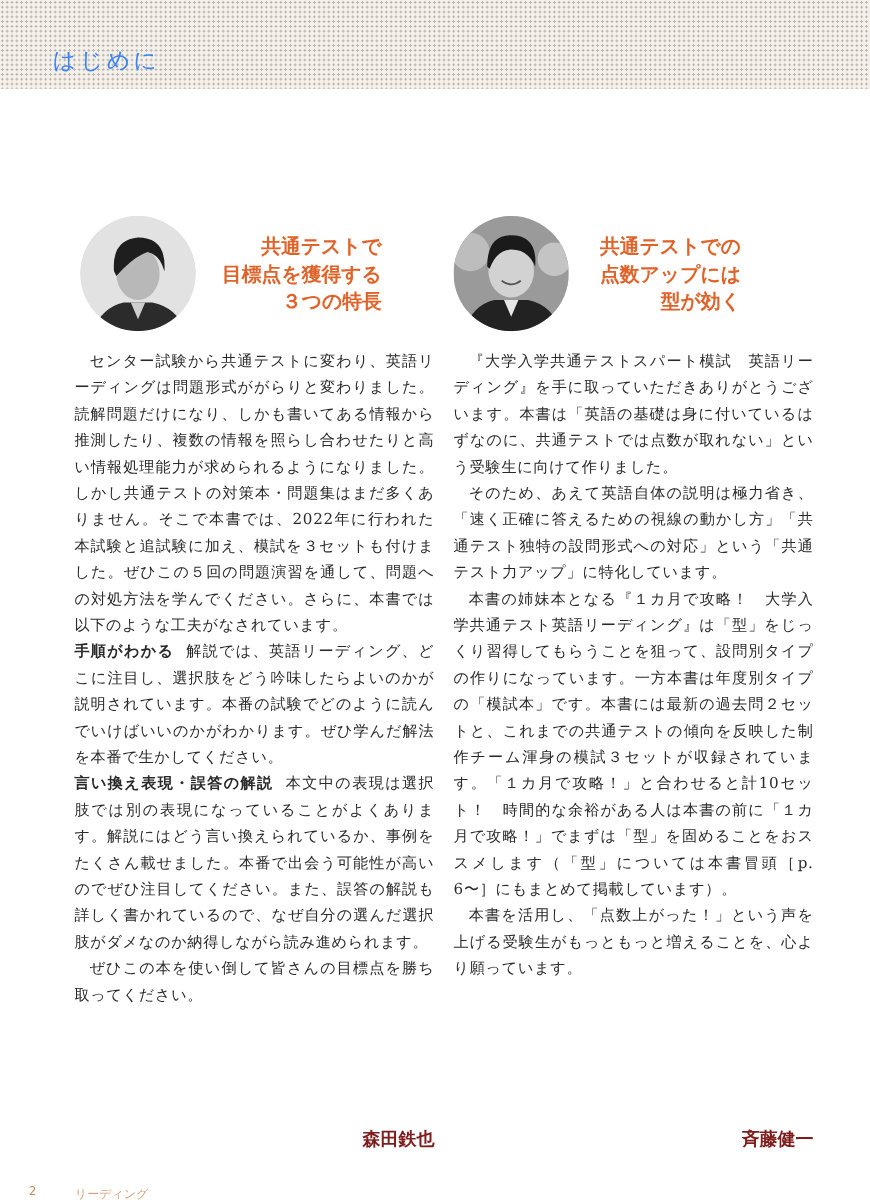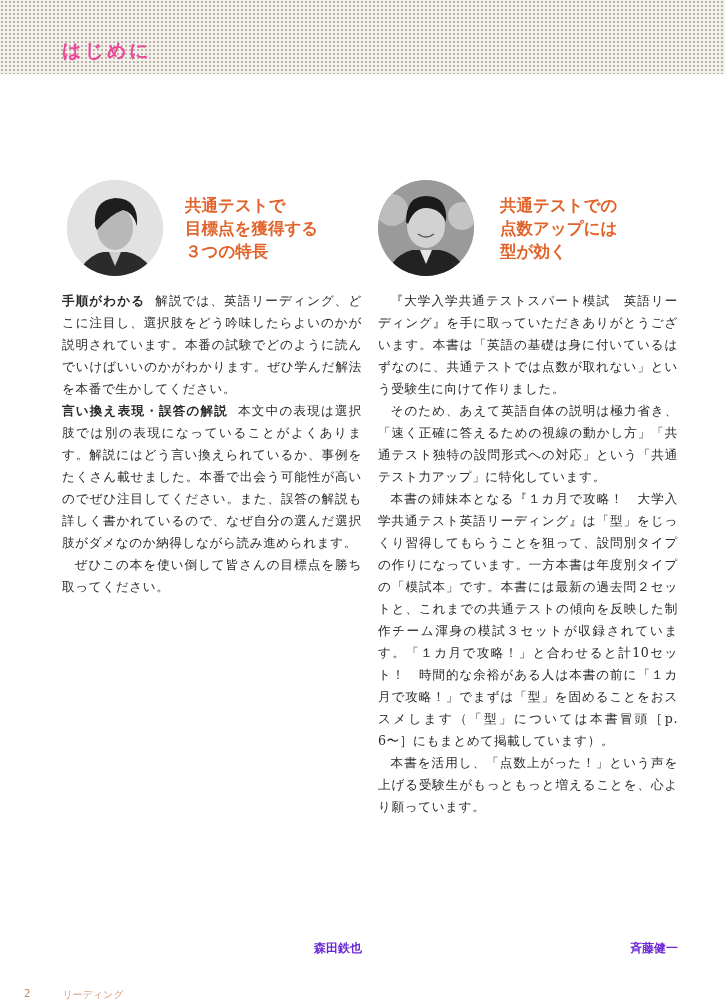--- a/index.html
+++ b/index.html
@@ -16,10 +16,10 @@
     background-size: 4px 4px;
   }
   .page-title {
-    position: absolute; left: 62px; top: 38px;
+    position: absolute; left: 44px; top: 38px;
     font-family: "DejaVu Sans", "Liberation Sans", sans-serif;
-    font-size: 19px; font-weight: bold; letter-spacing: 3px;
-    color: #ec4899;
+    font-size: 19px; font-weight: normal; letter-spacing: 3px;
+    color: #3b82f6;
   }
   .column { position: absolute; top: 180px; width: 300px; }
   .col-left { left: 62px; }

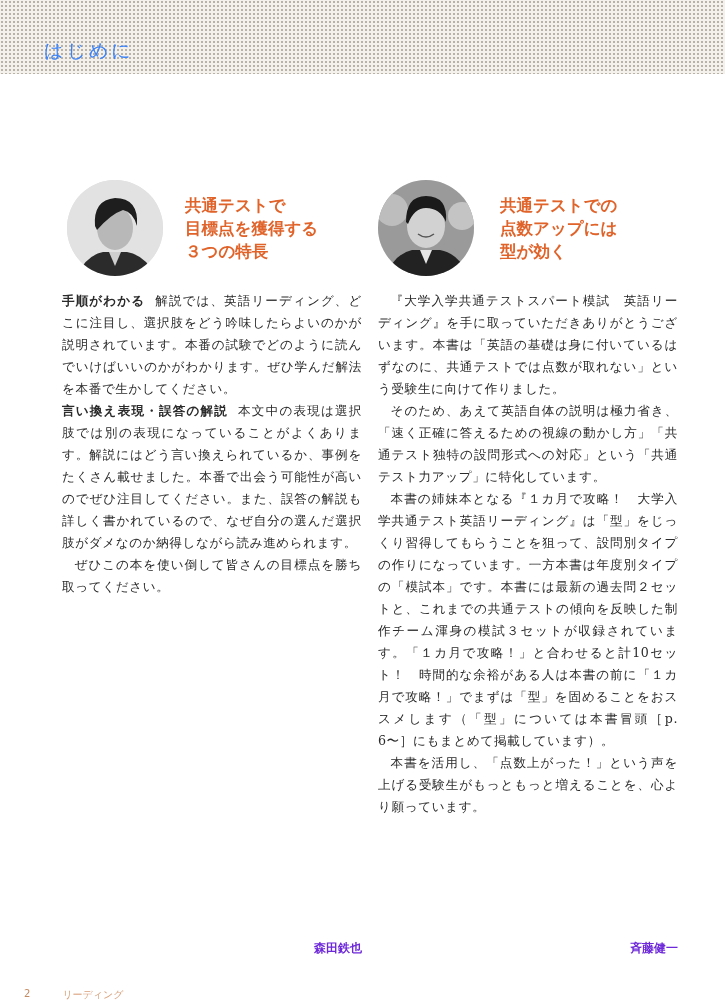--- a/index.html
+++ b/index.html
@@ -24,7 +24,7 @@
   .column { position: absolute; top: 180px; width: 300px; }
   .col-left { left: 62px; }
   .col-right { left: 378px; }
-  .author-head { position: relative; height: 100px; }
+  .author-head { position: relative; height: 100px; text-align: right; }
   .portrait {
     position: absolute; left: 5px; top: 0; width: 96px; height: 96px;
     border-radius: 50%; overflow: hidden; background: #dcdcdc;

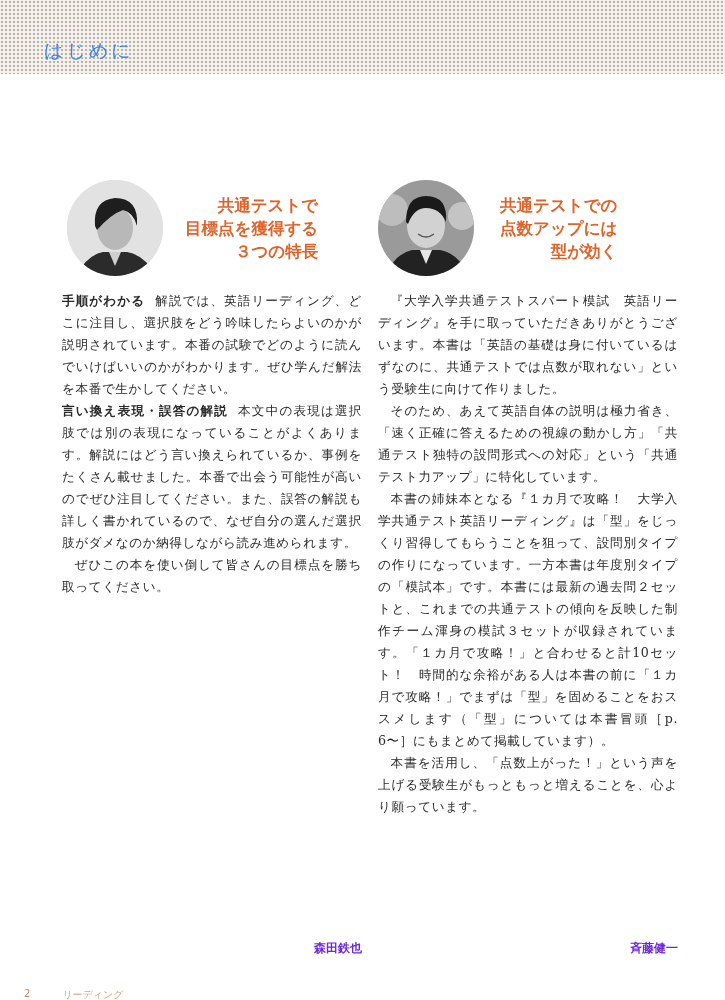--- a/index.html
+++ b/index.html
@@ -83,6 +83,7 @@
 ３つの特長</div>
   </div>
   <div class="body-text">
+    <p>センター試験から共通テストに変わり、英語リーディングは問題形式ががらりと変わりました。読解問題だけになり、しかも書いてある情報から推測したり、複数の情報を照らし合わせたりと高い情報処理能力が求められるようになりました。しかし共通テストの対策本・問題集はまだ多くありません。そこで本書では、2022年に行われた本試験と追試験に加え、模試を３セットも付けました。ぜひこの５回の問題演習を通して、問題への対処方法を学んでください。さらに、本書では以下のような工夫がなされています。</p>
     <p class="noindent"><span class="feature-title">手順がわかる</span><span>解説では、英語リーディング、どこに注目し、選択肢をどう吟味したらよいのかが説明されています。本番の試験でどのように読んでいけばいいのかがわかります。ぜひ学んだ解法を本番で生かしてください。</span></p>
     <p class="noindent"><span class="feature-title">言い換え表現・誤答の解説</span><span>本文中の表現は選択肢では別の表現になっていることがよくあります。解説にはどう言い換えられているか、事例をたくさん載せました。本番で出会う可能性が高いのでぜひ注目してください。また、誤答の解説も詳しく書かれているので、なぜ自分の選んだ選択肢がダメなのか納得しながら読み進められます。</span></p>
     <p>ぜひこの本を使い倒して皆さんの目標点を勝ち取ってください。</p>

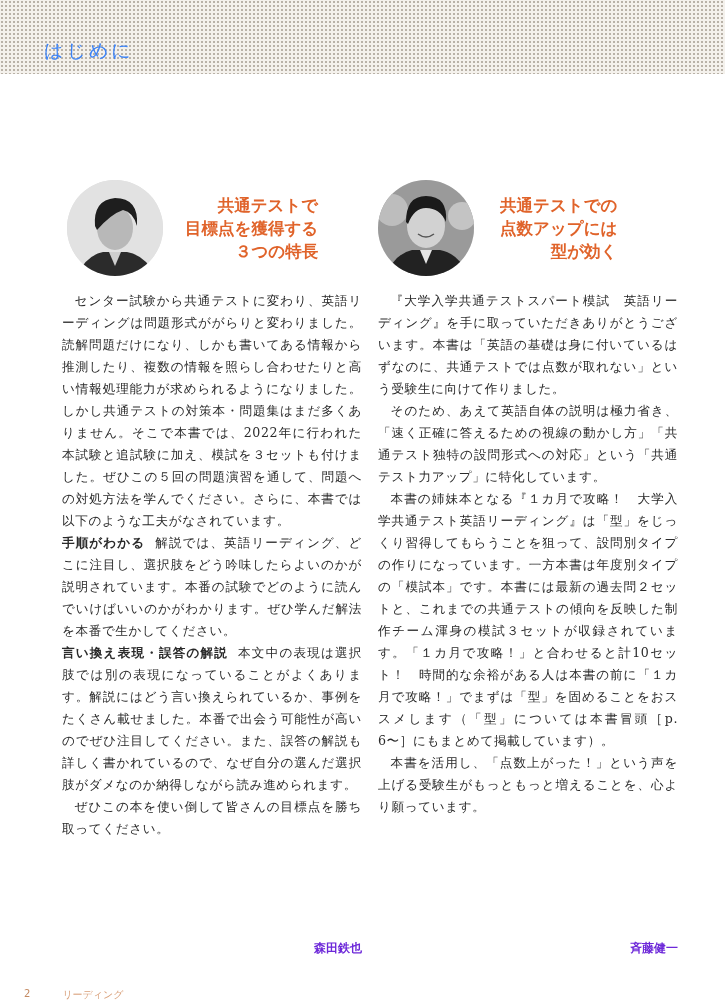--- a/index.html
+++ b/index.html
@@ -52,7 +52,7 @@
   .signature {
     position: absolute; top: 760px; right: 0;
     font-family: "DejaVu Sans", "Liberation Sans", sans-serif;
-    font-weight: bold; font-size: 12px; color: #6d28d9;
+    font-weight: bold; font-size: 15px; color: #7f1d1d;
   }
   .footer {
     position: absolute; left: 24px; top: 988px;

